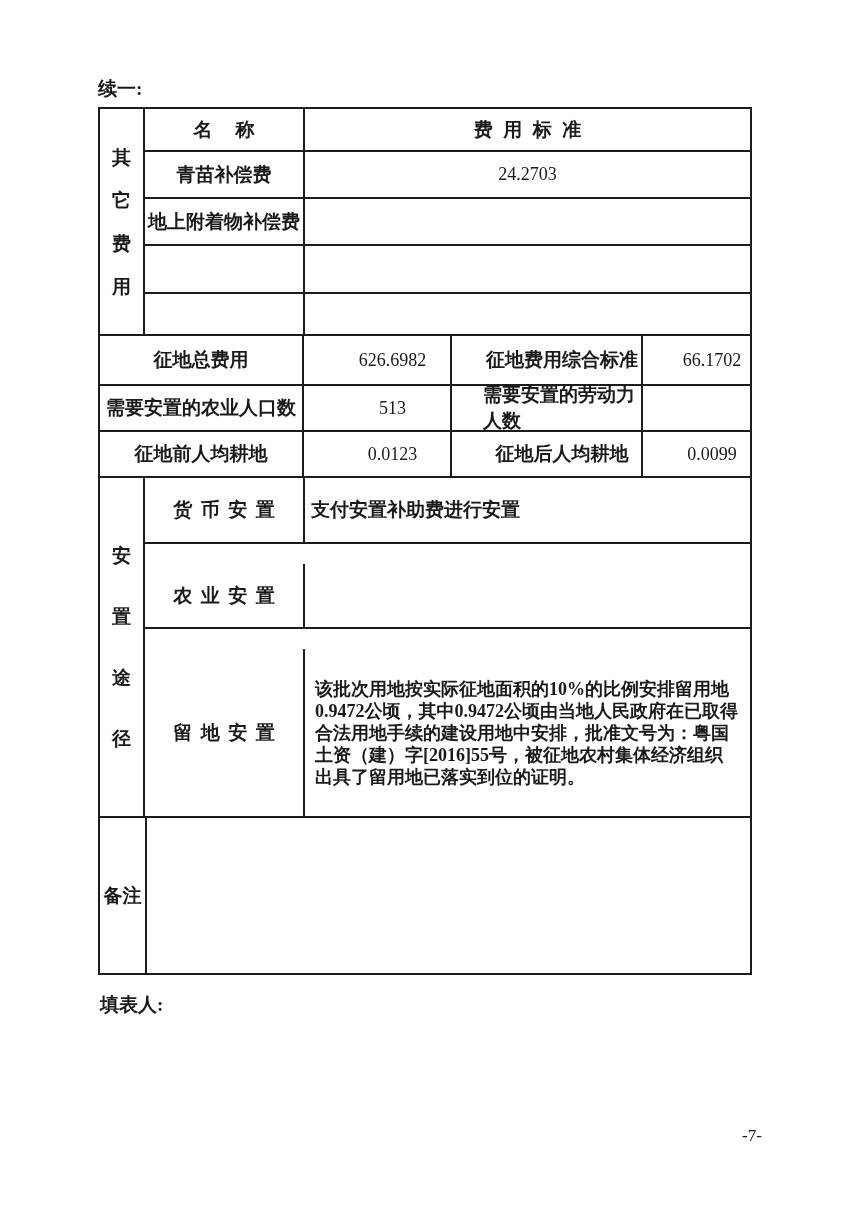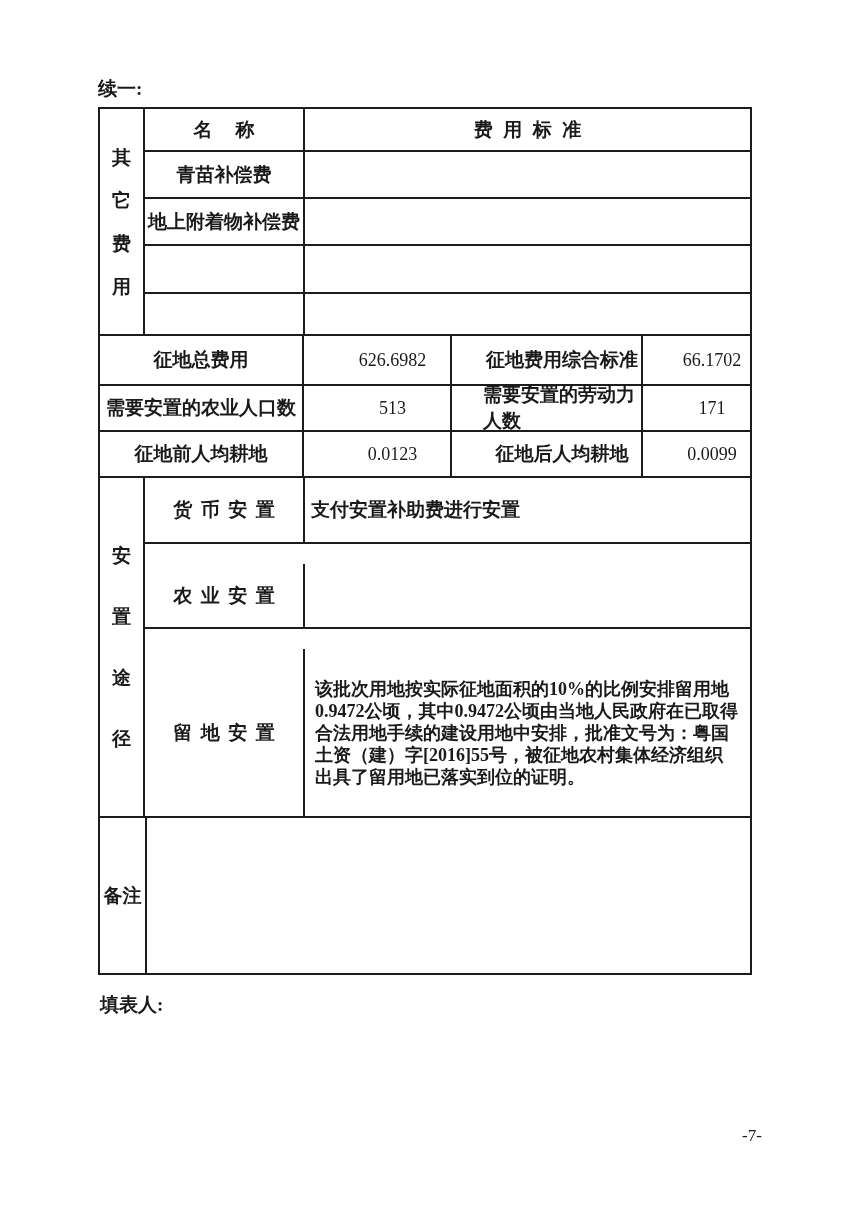--- a/index.html
+++ b/index.html
@@ -97,6 +97,7 @@
         </div>
         <div class="a-row r2 bb">
           <div class="a-name br">青苗补偿费</div>
+          <div class="a-val">24.2703</div>
         </div>
         <div class="a-row r3 bb">
           <div class="a-name br">地上附着物补偿费</div>

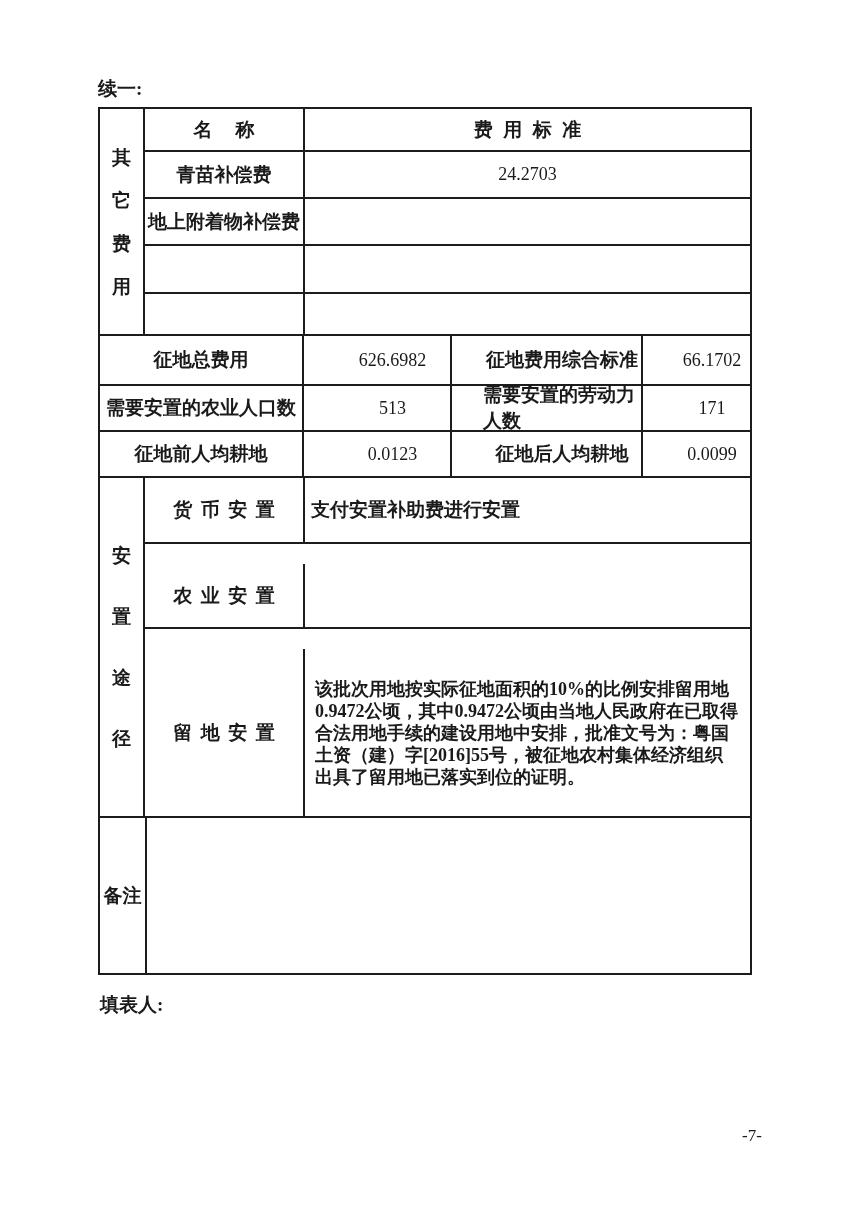--- a/index.html
+++ b/index.html
@@ -124,7 +124,6 @@
       <div class="b-c1 br">需要安置的农业人口数</div>
       <div class="b-c2 br">513</div>
       <div class="b-c3 br">需要安置的劳动力人数</div>
-      <div class="b-c4">171</div>
     </div>
     <div class="b-row r3 bb">
       <div class="b-c1 br">征地前人均耕地</div>

